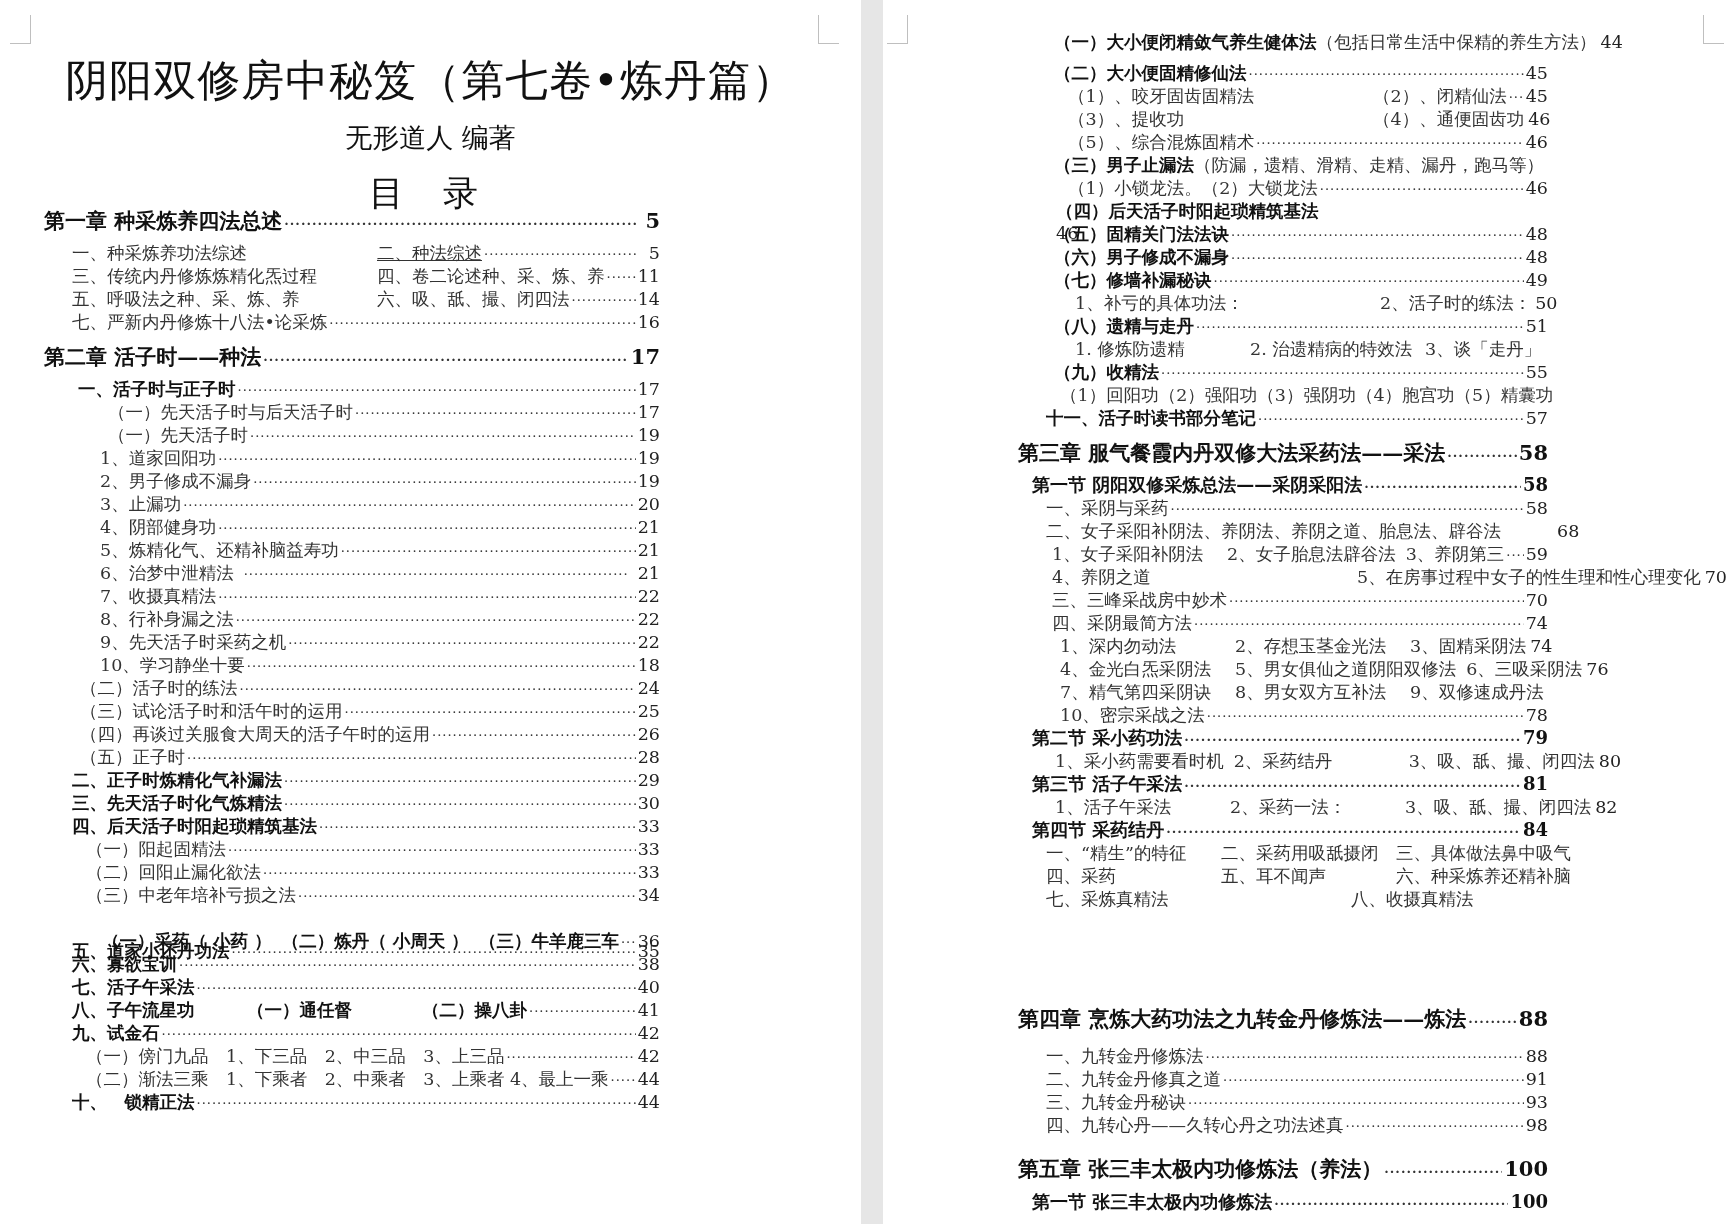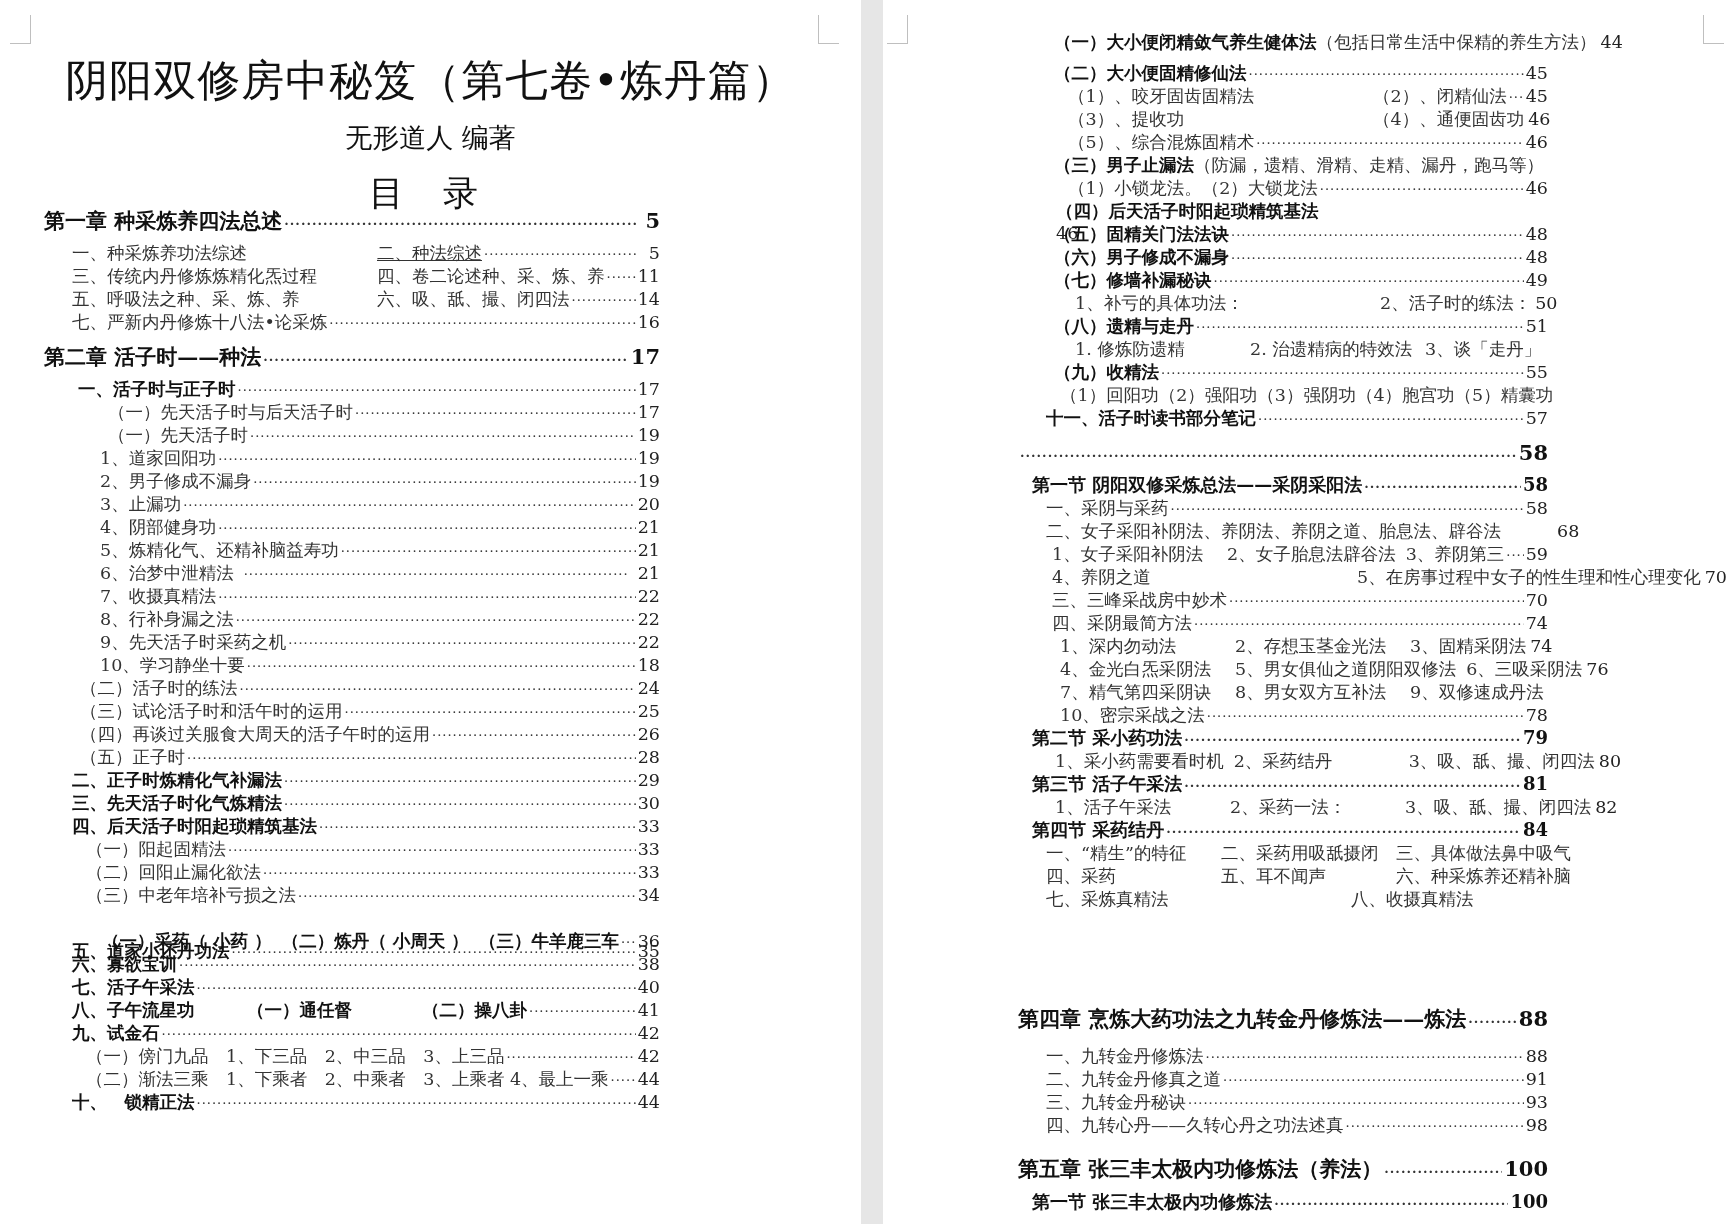--- a/index.html
+++ b/index.html
@@ -321,6 +321,7 @@
         <span class="pg">57</span>
       </div>
       <div class="row ch" style="left: 135px; top: 439px; width: 530px;">
+        <span class="txt">第三章 服气餐霞内丹双修大法采药法——采法</span>
         <span class="dots"></span>
         <span class="pg">58</span>
       </div>

